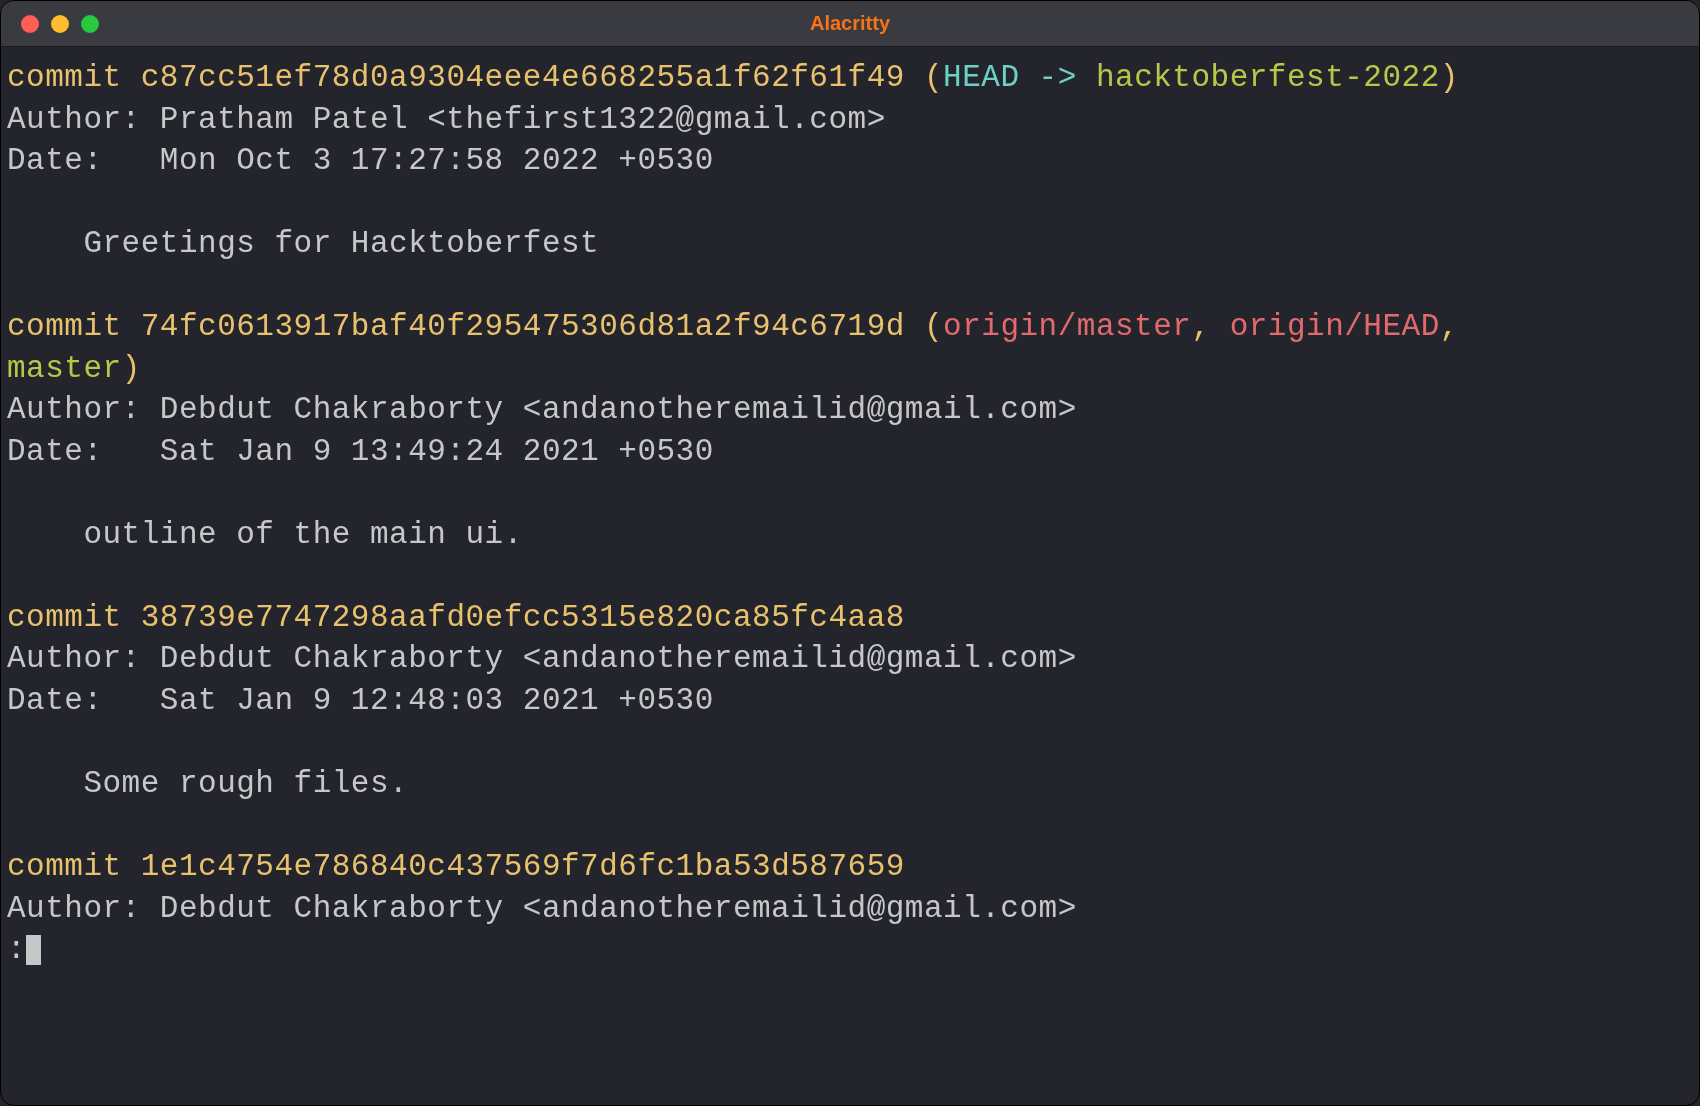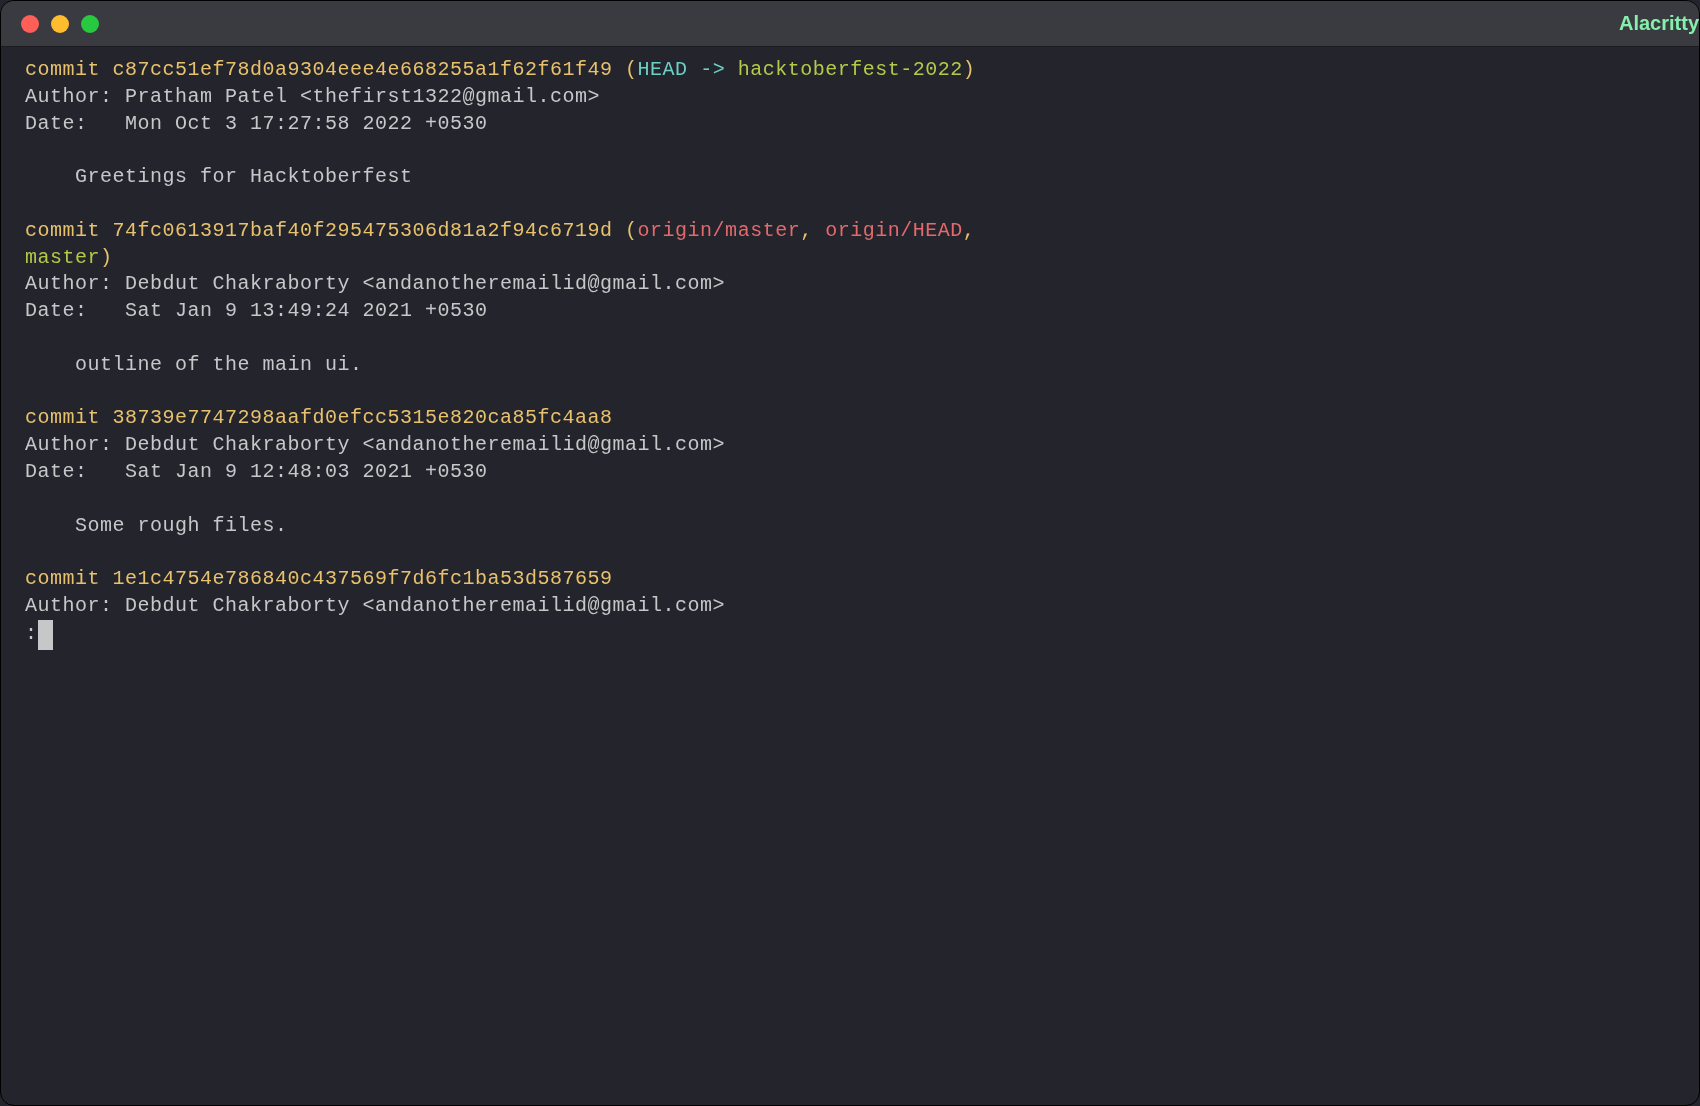--- a/index.html
+++ b/index.html
@@ -44,11 +44,11 @@
   .title {
     position: absolute;
     left: 0; right: 0;
-    text-align: right;
+    text-align: center;
     font-family: -apple-system, BlinkMacSystemFont, "Segoe UI", sans-serif;
     font-size: 20px;
     font-weight: 600;
-    color: #86efac;
+    color: #f97316;
     pointer-events: none;
   }
   .term {

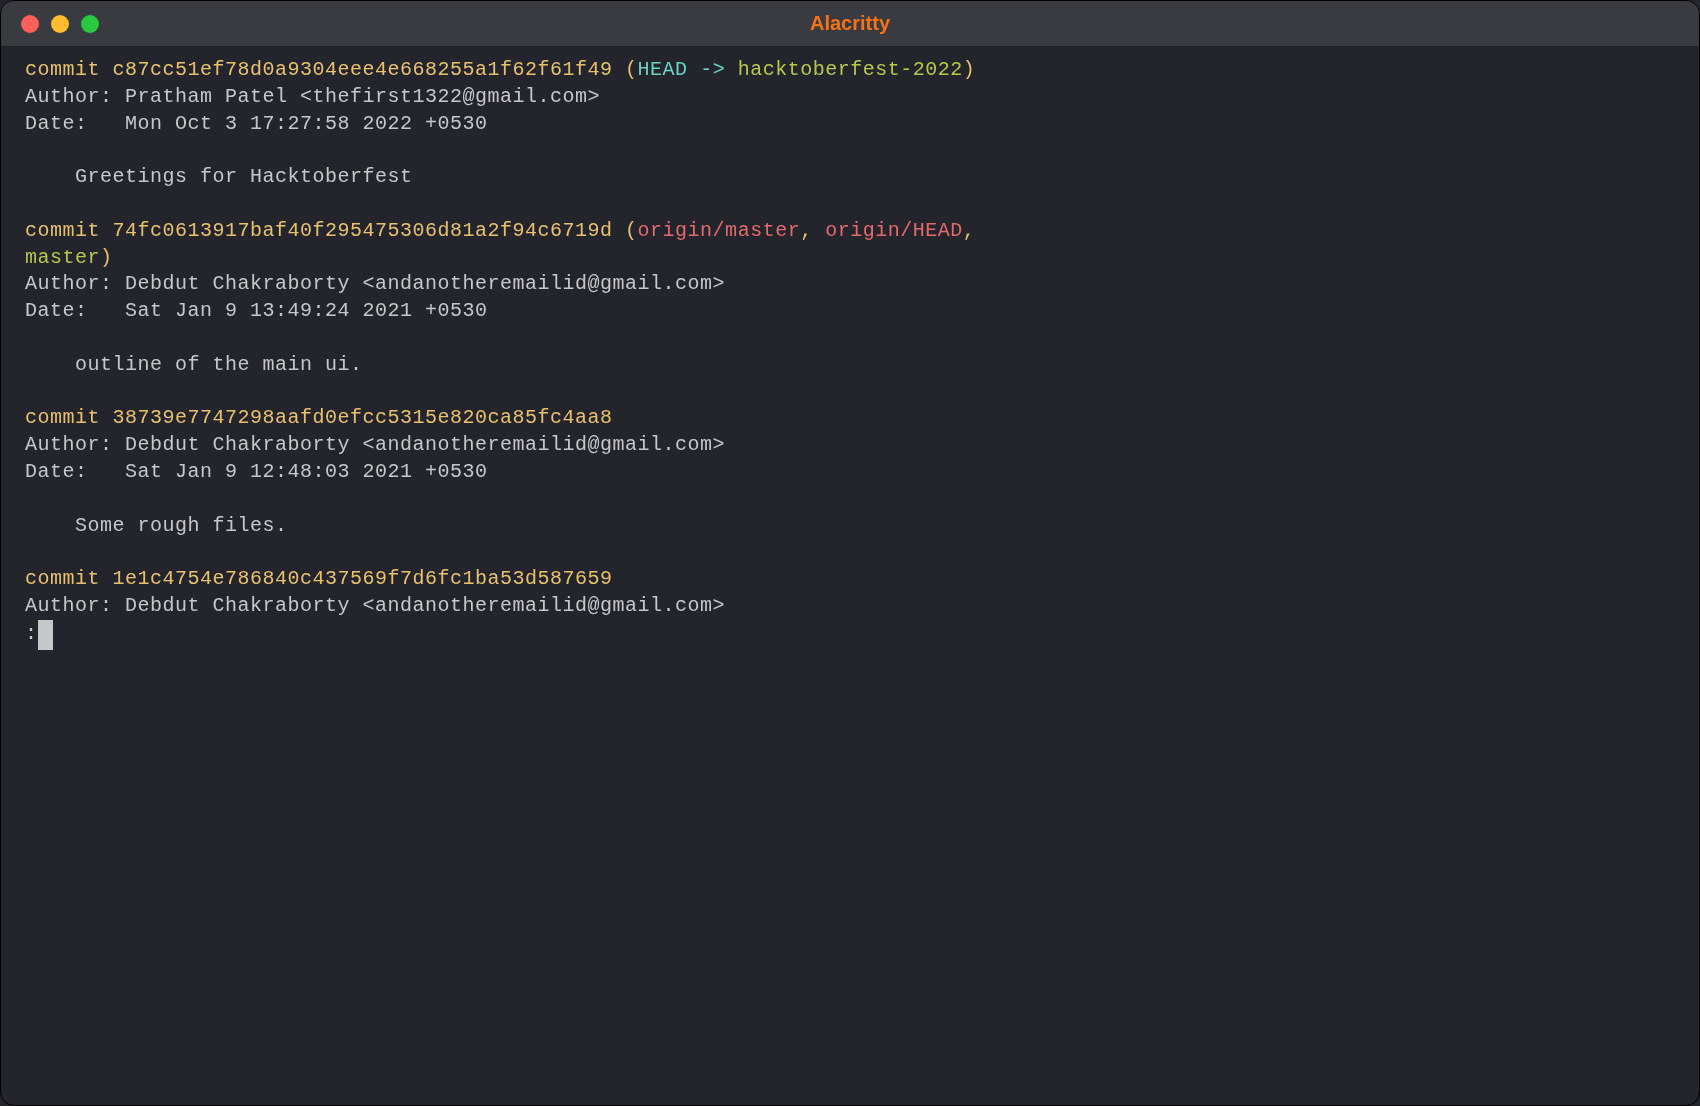--- a/index.html
+++ b/index.html
@@ -53,8 +53,8 @@
   }
   .term {
     flex: 1;
-    padding: 10px 6px 6px 24px;
-    font-size: 20px;
+    padding: 10px 6px 6px 6px;
+    font-size: 31px;
     line-height: 1.34;
     white-space: pre;
     letter-spacing: 0.5px;

